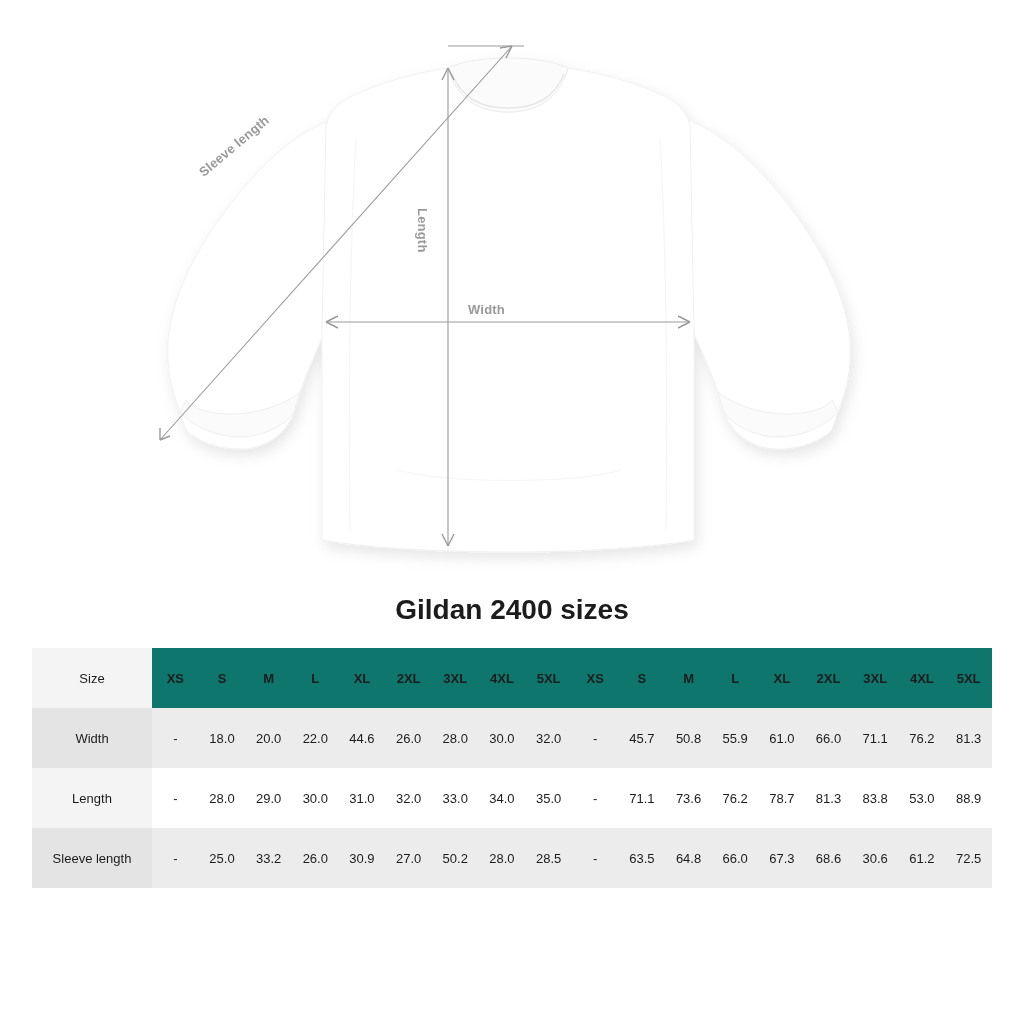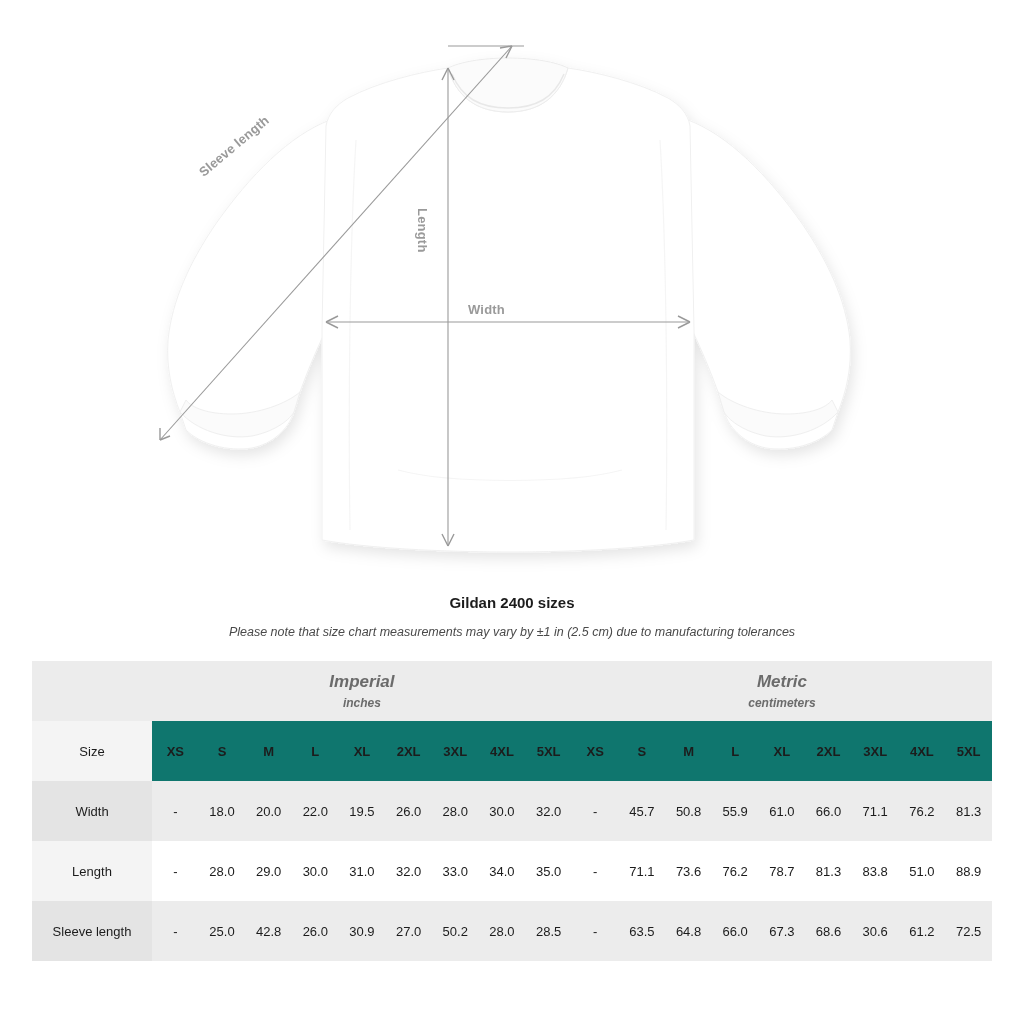--- a/index.html
+++ b/index.html
@@ -62,7 +62,7 @@
     margin-top: 14px;
   }
   .chart-title {
-    font-size: 15px;
+    font-size: 28px;
     font-weight: bold;
     color: #1c1c1c;
     margin: 14px;

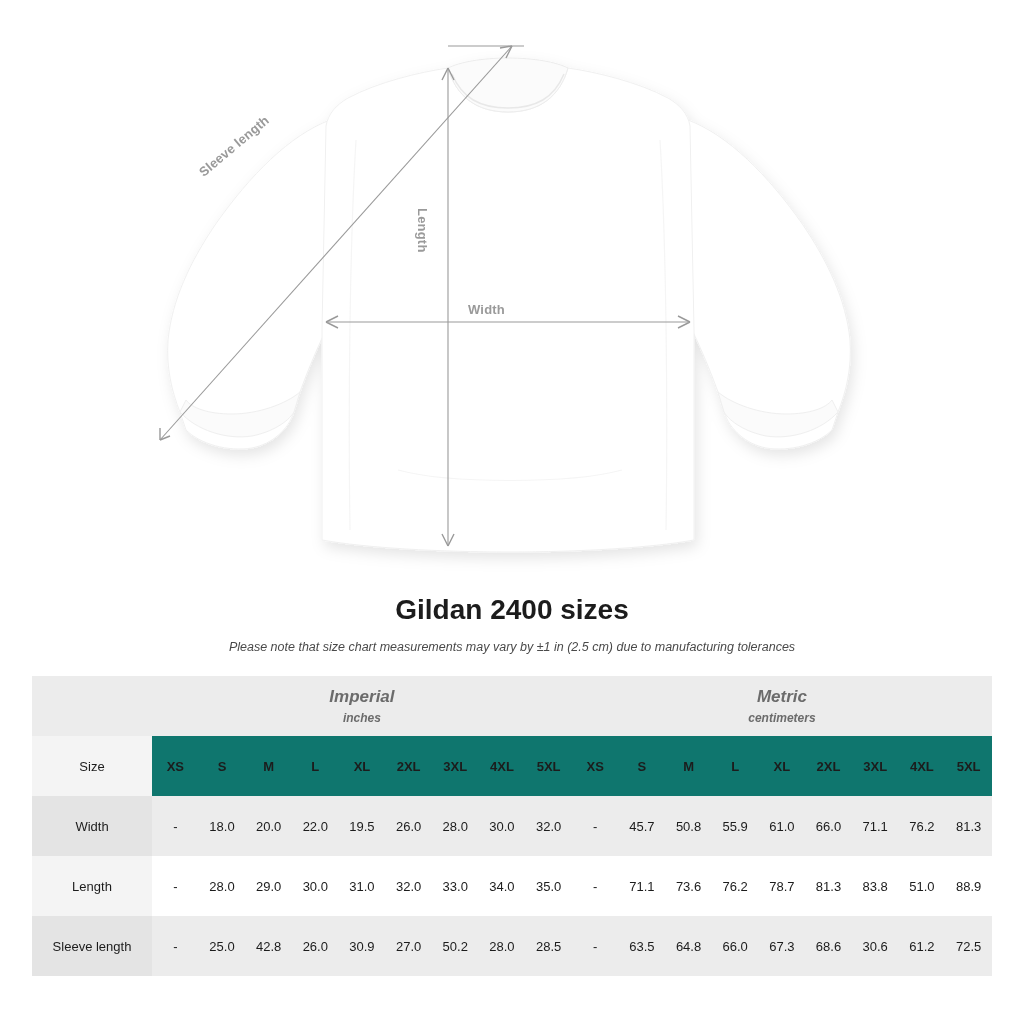--- a/index.html
+++ b/index.html
@@ -214,7 +214,6 @@
 
   <div class="title-block">
     <h1 class="chart-title">Gildan 2400 sizes</h1>
-    <div class="chart-note">Please note that size chart measurements may vary by ±1 in (2.5 cm) due to manufacturing tolerances</div>
   </div>
 
   <div class="table-wrap">

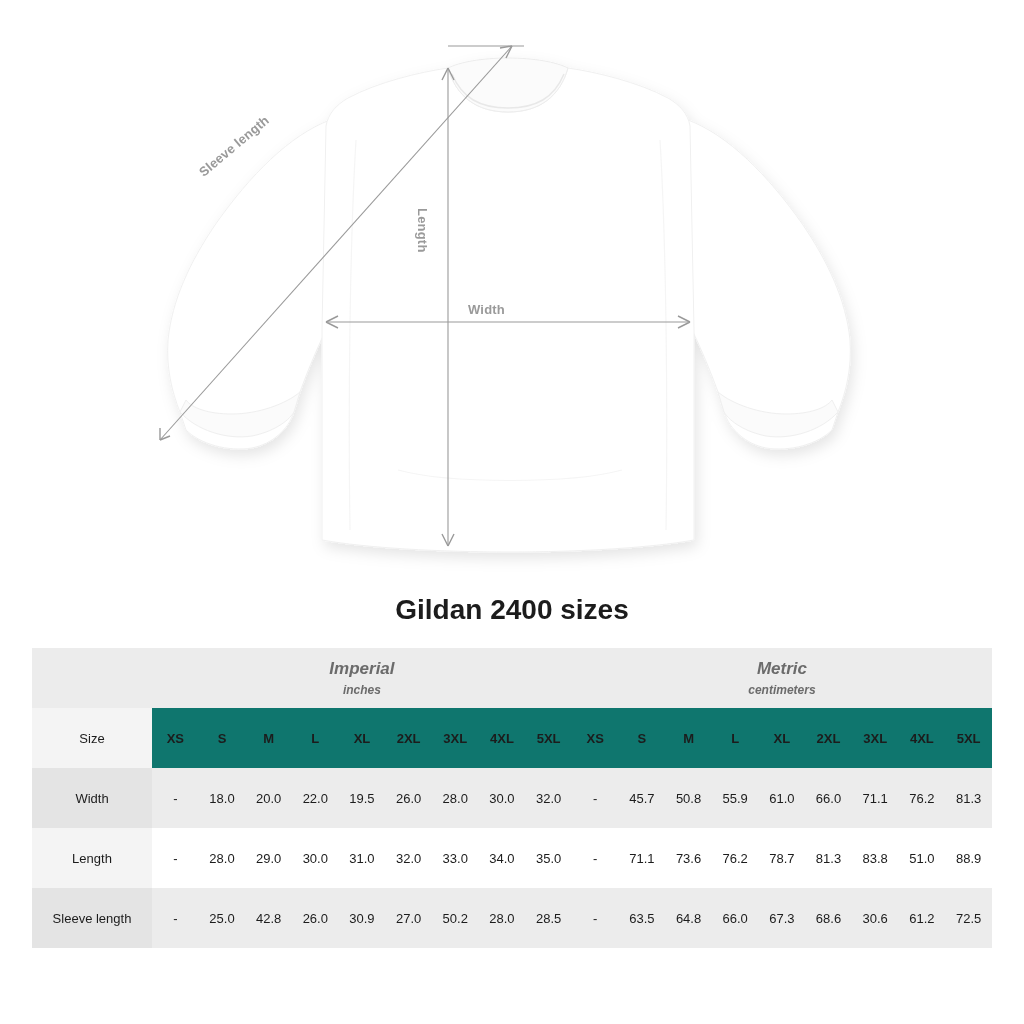--- a/index.html
+++ b/index.html
@@ -219,17 +219,6 @@
   <div class="table-wrap">
     <table class="size-table">
       <thead>
-        <tr class="unit-row">
-          <th class="rowlabel"></th>
-          <th colspan="9">
-            <span class="unit-name">Imperial</span>
-            <span class="unit-sub">inches</span>
-          </th>
-          <th colspan="9">
-            <span class="unit-name">Metric</span>
-            <span class="unit-sub">centimeters</span>
-          </th>
-        </tr>
         <tr class="head-row">
           <th class="rowlabel">Size</th>
           <th>XS</th>

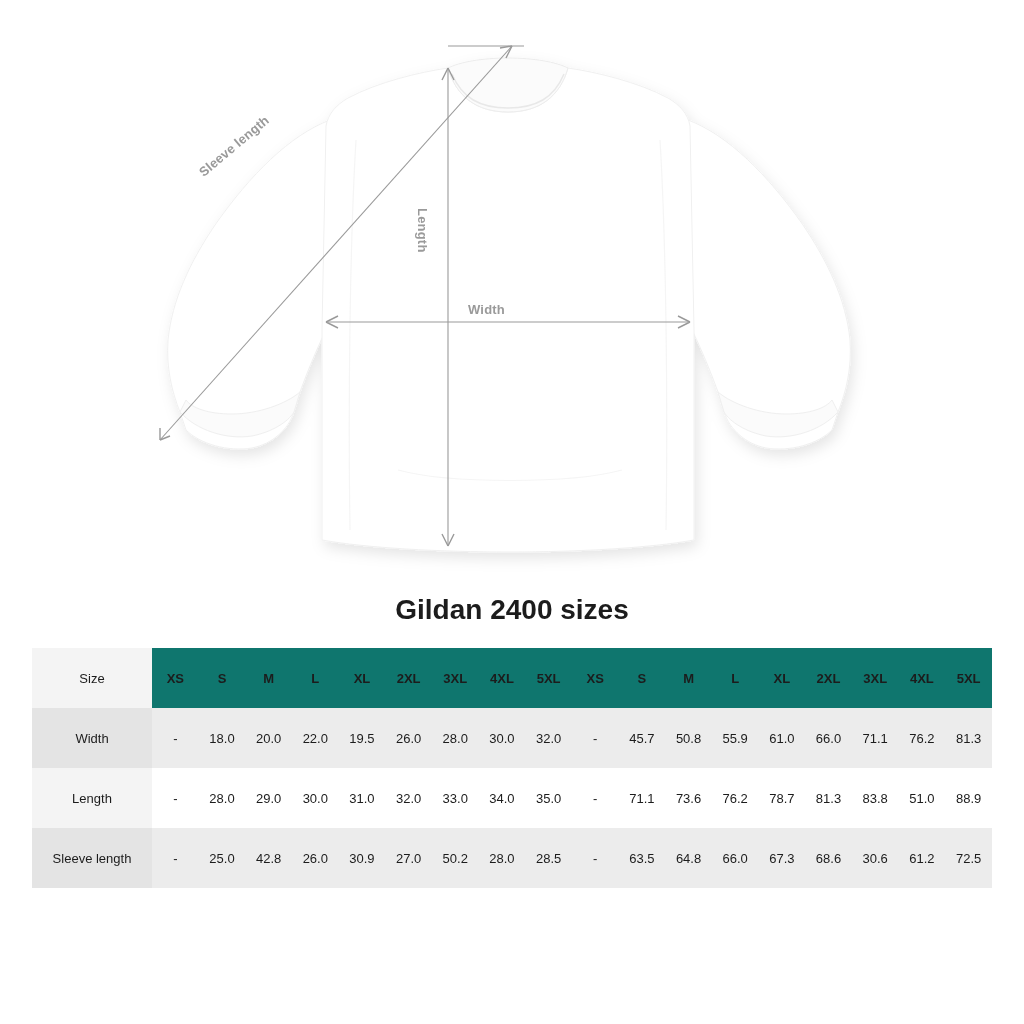--- a/index.html
+++ b/index.html
@@ -248,7 +248,7 @@
           <td>18.0</td>
           <td>20.0</td>
           <td>22.0</td>
-          <td>19.5</td>
+          <td>44.6</td>
           <td>26.0</td>
           <td>28.0</td>
           <td>30.0</td>

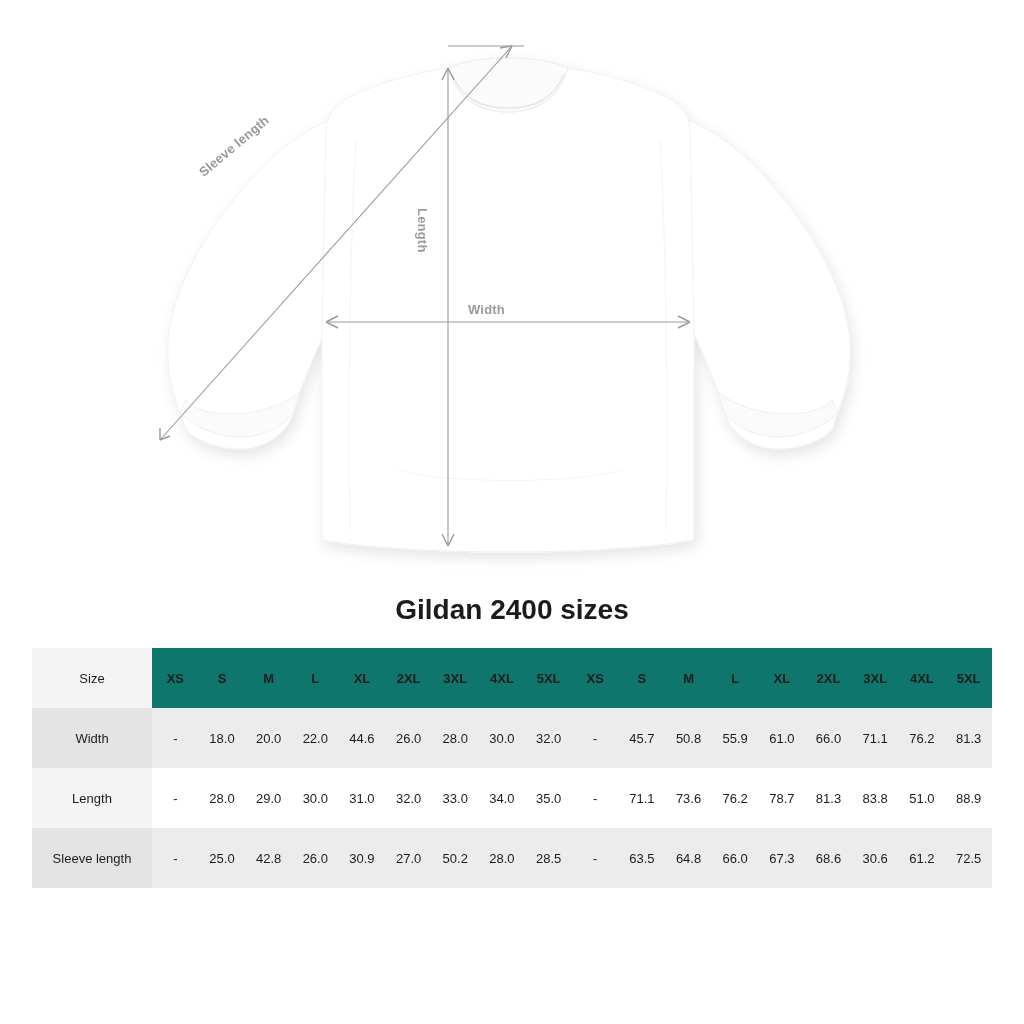--- a/index.html
+++ b/index.html
@@ -281,7 +281,7 @@
           <td>78.7</td>
           <td>81.3</td>
           <td>83.8</td>
-          <td>51.0</td>
+          <td>53.0</td>
           <td>88.9</td>
         </tr>
         <tr class="alt">

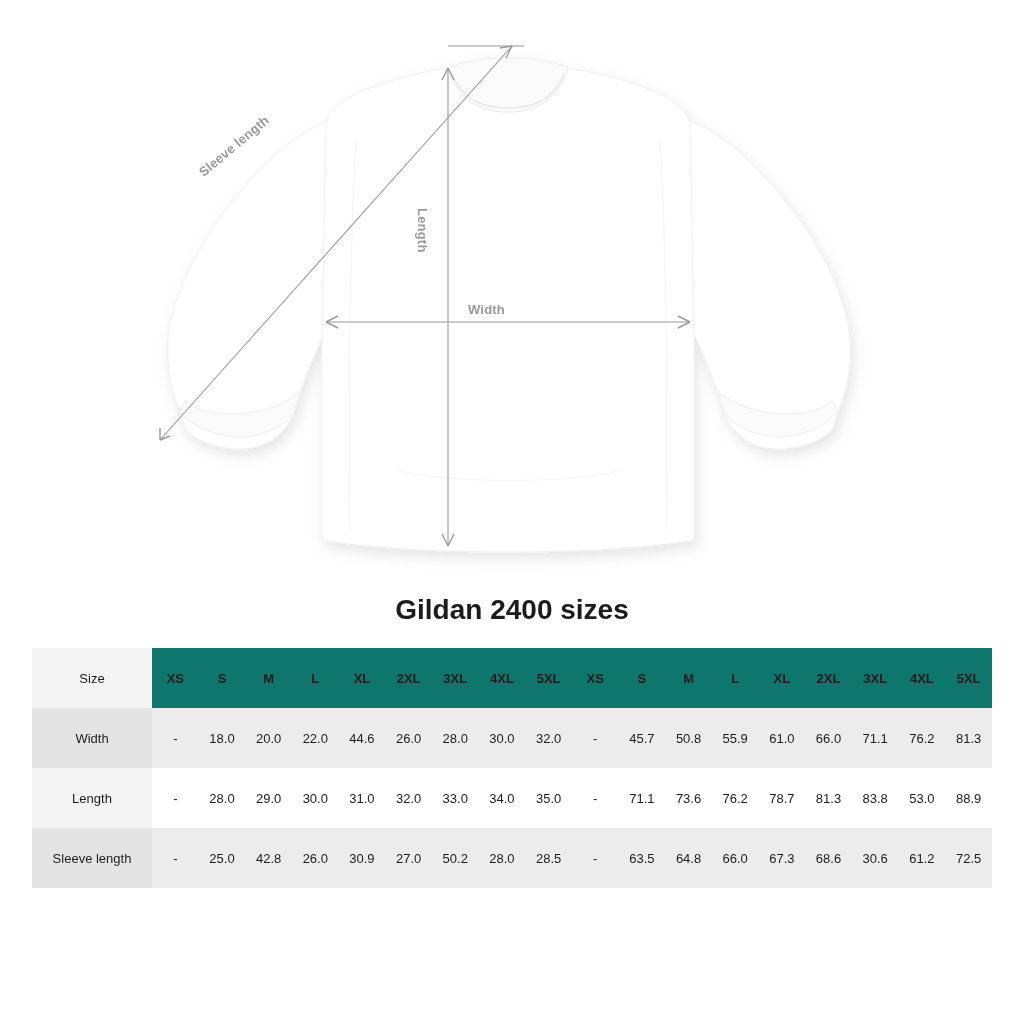--- a/index.html
+++ b/index.html
@@ -288,7 +288,7 @@
           <td class="rowlabel">Sleeve length</td>
           <td>-</td>
           <td>25.0</td>
-          <td>42.8</td>
+          <td>33.2</td>
           <td>26.0</td>
           <td>30.9</td>
           <td>27.0</td>

